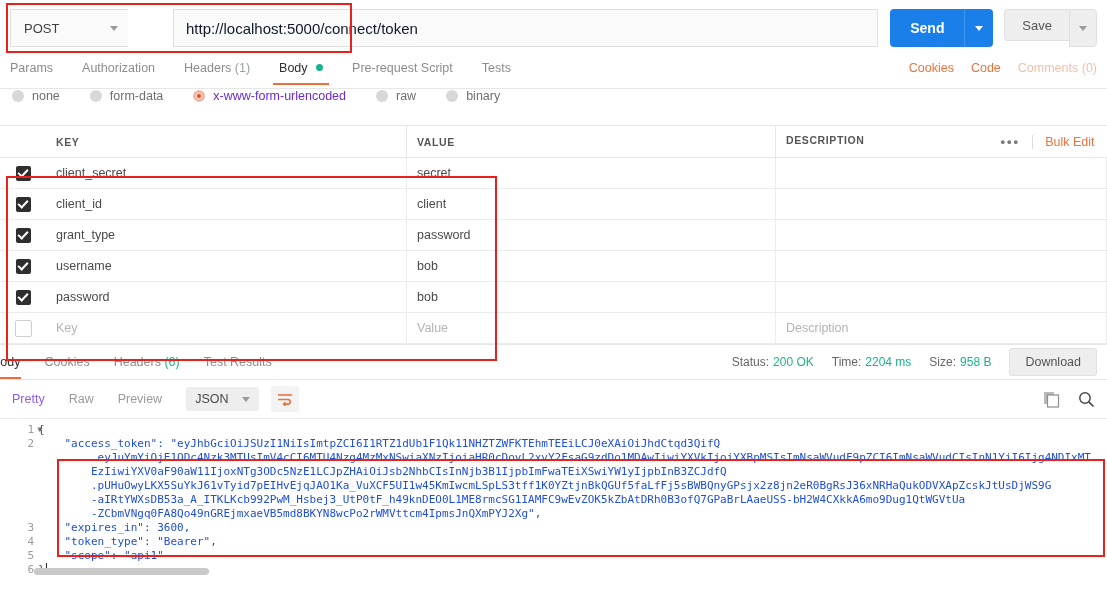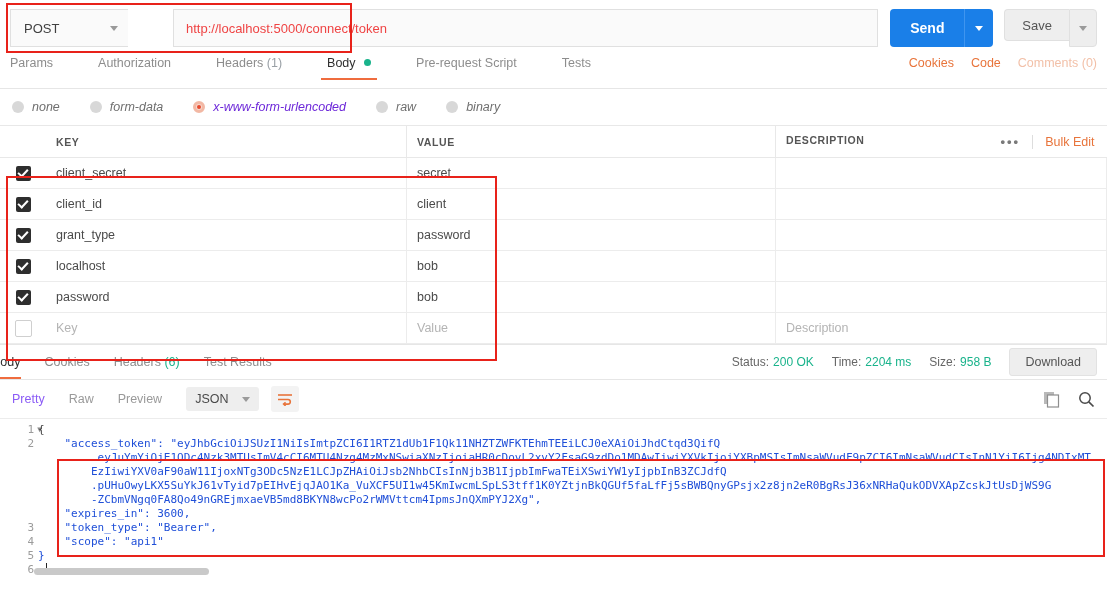--- a/index.html
+++ b/index.html
@@ -61,8 +61,8 @@
     border: 1px solid #e0e0e0;
     background: #fafafa;
     padding: 0 12px;
-    font-size: 13px;
-    color: #ef4444;
+    font-size: 15px;
+    color: #0f172a;
     font-family: "Liberation Sans", sans-serif;
     outline: none;
   }

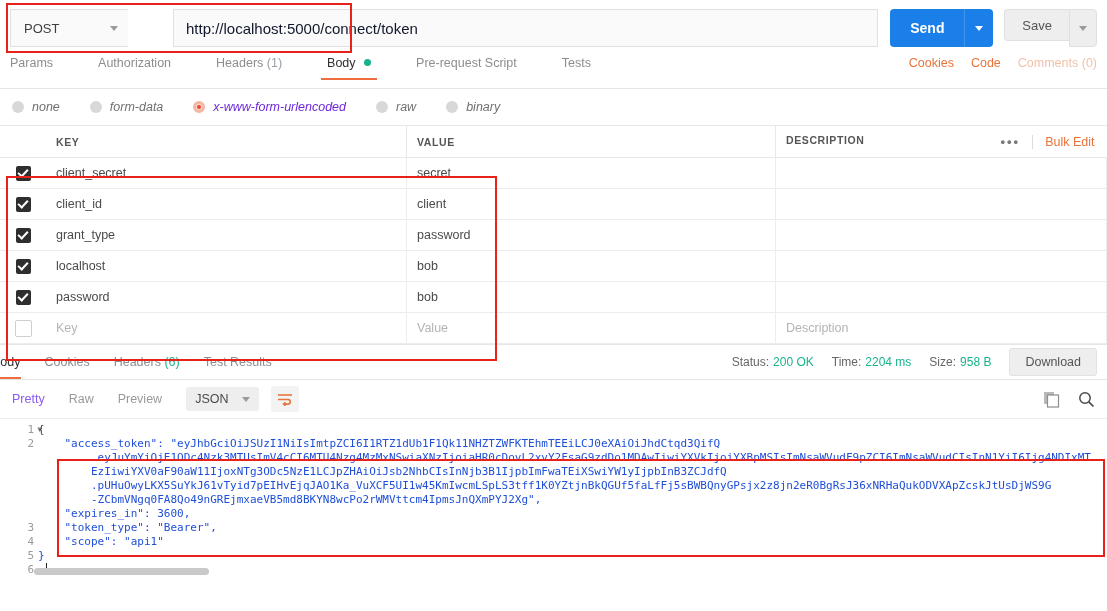--- a/index.html
+++ b/index.html
@@ -123,12 +123,11 @@
   
   .req-tabs {
     display: flex;
-    align-items: flex-start;
+    align-items: center;
     height: 32px;
     border-bottom: 1px solid #e6e6e6;
     padding: 0 10px;
     position: relative;
-    gap: 16px;
   }
   .rtab {
     font-size: 12.5px;

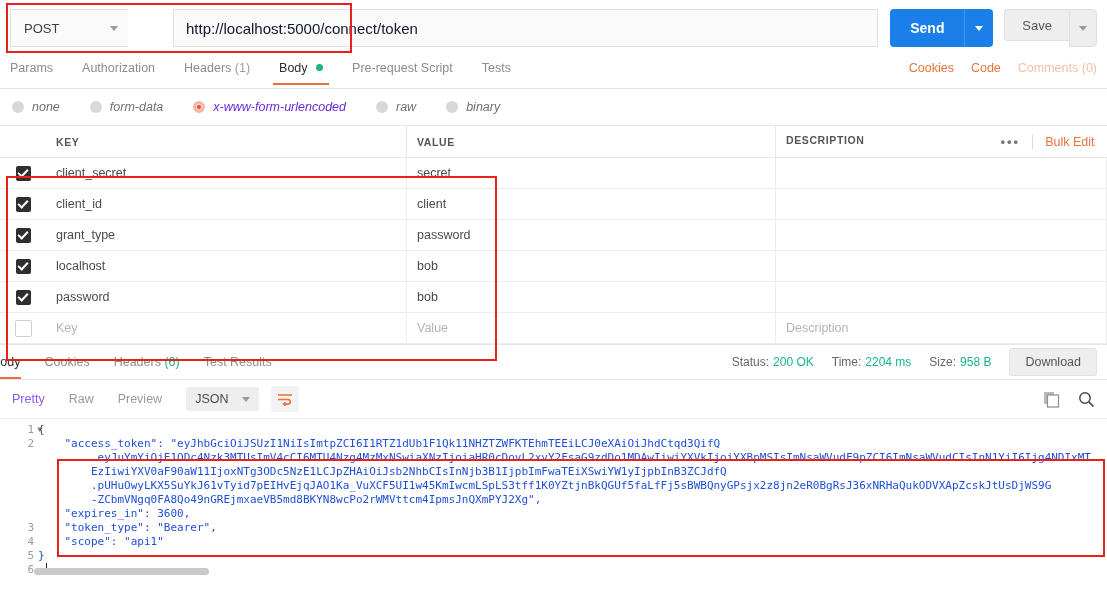--- a/index.html
+++ b/index.html
@@ -177,10 +177,9 @@
   
   .radio-row {
     display: flex;
-    align-items: center;
+    align-items: flex-start;
     height: 36px;
     padding: 0 12px;
-    font-style: italic;
   }
   .radio-item {
     display: flex;

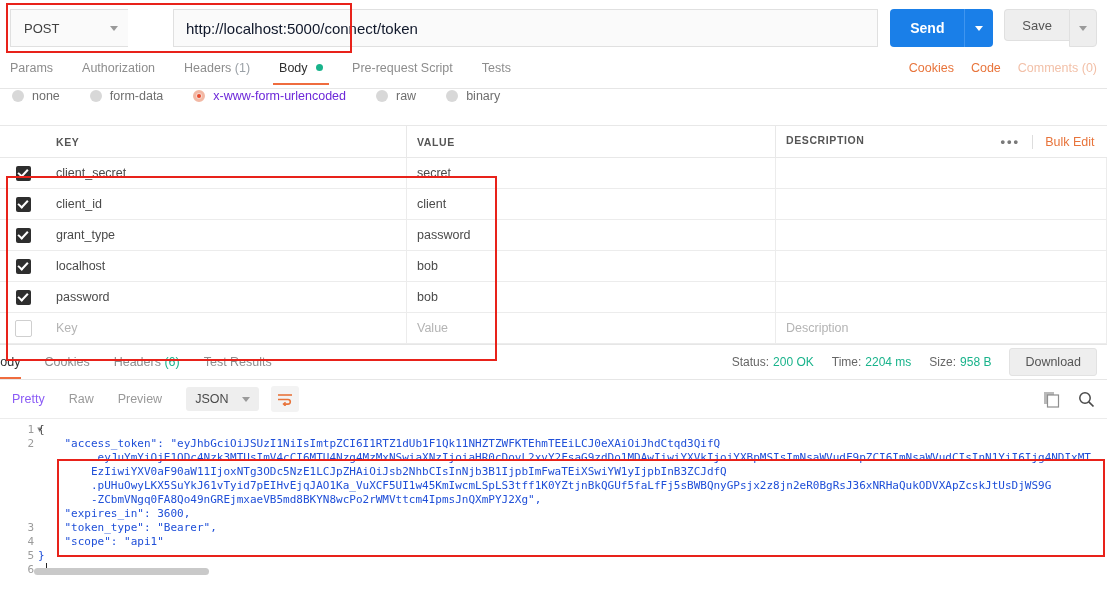--- a/index.html
+++ b/index.html
@@ -557,7 +557,7 @@
     <tr>
       <td class="cb-cell"><span class="cb"></span></td>
       <td>
-          <div class="cellpad">localhost</div>
+          <div class="cellpad">username</div>
         </td>
       <td>
           <div class="cellpad">bob</div>

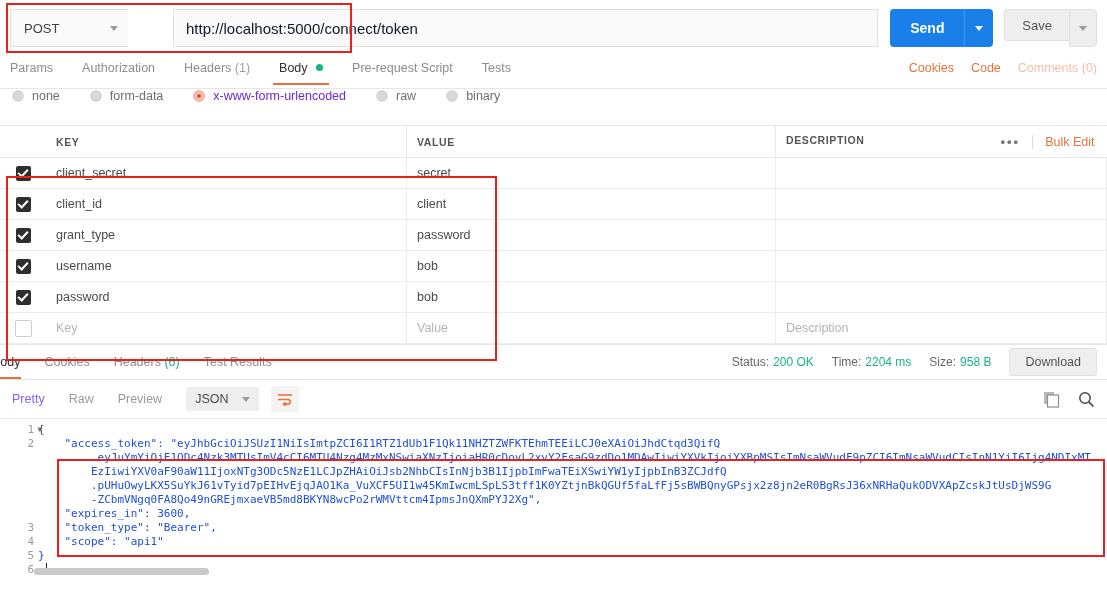--- a/index.html
+++ b/index.html
@@ -669,6 +669,7 @@
     <div class="code-line">        .eyJuYmYiOjE1ODc4Nzk3MTUsImV4cCI6MTU4Nzg4MzMxNSwiaXNzIjoiaHR0cDovL2xvY2FsaG9zdDo1MDAwIiwiYXVkIjoiYXBpMSIsImNsaWVudF9pZCI6ImNsaWVudCIsInN1YiI6Ijg4NDIxMT</div>
     <div class="code-line">        EzIiwiYXV0aF90aW11IjoxNTg3ODc5NzE1LCJpZHAiOiJsb2NhbCIsInNjb3B1IjpbImFwaTEiXSwiYW1yIjpbInB3ZCJdfQ</div>
     <div class="code-line">        .pUHuOwyLKX5SuYkJ61vTyid7pEIHvEjqJAO1Ka_VuXCF5UI1w45KmIwcmLSpLS3tff1K0YZtjnBkQGUf5faLfFj5sBWBQnyGPsjx2z8jn2eR0BgRsJ36xNRHaQukODVXApZcskJtUsDjWS9G</div>
+    <div class="code-line">        -aIRtYWXsDB53a_A_ITKLKcb992PwM_Hsbej3_UtP0tF_h49knDEO0L1ME8rmcSG1IAMFC9wEvZOK5kZbAtDRh0B3ofQ7GPaBrLAaeUSS-bH2W4CXkkA6mo9Dug1QtWGVtUa</div>
     <div class="code-line">        -ZCbmVNgq0FA8Qo49nGREjmxaeVB5md8BKYN8wcPo2rWMVttcm4IpmsJnQXmPYJ2Xg",</div>
     <div class="code-line">    "expires_in": 3600,</div>
     <div class="code-line">    "token_type": "Bearer",</div>

